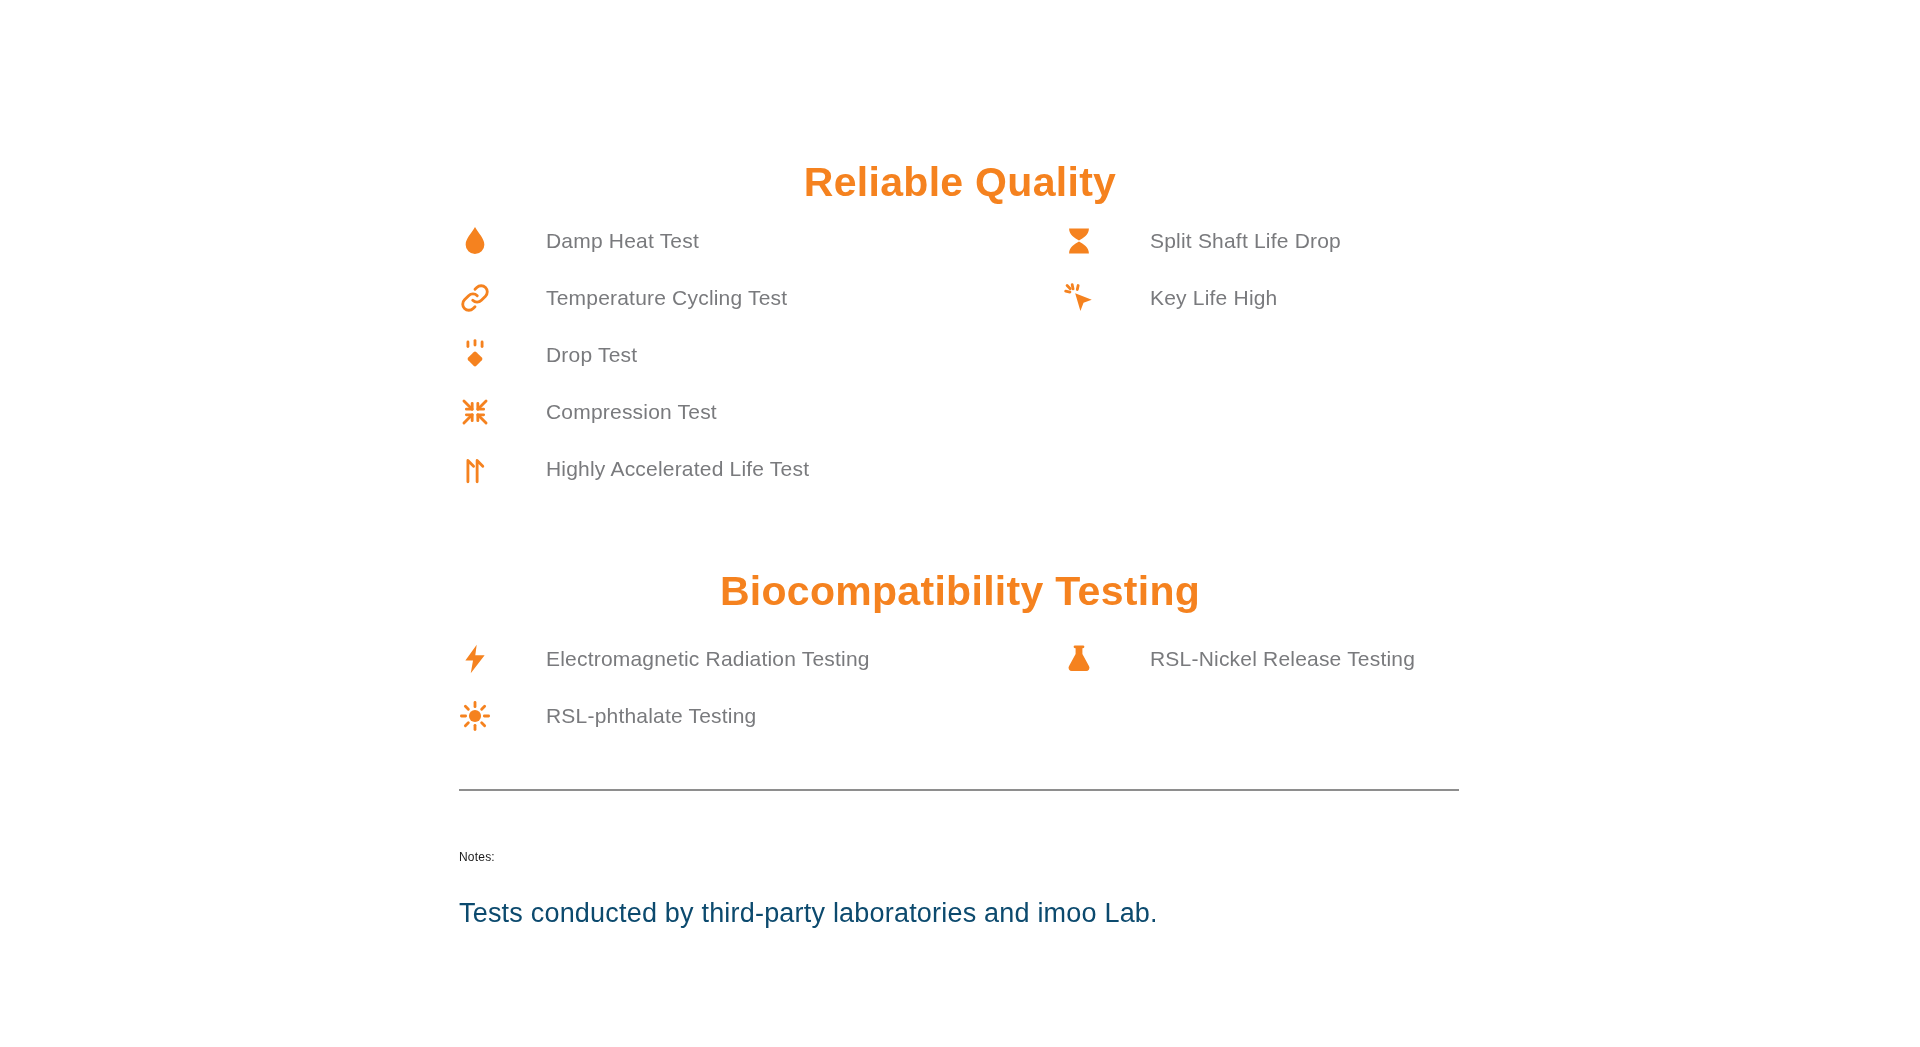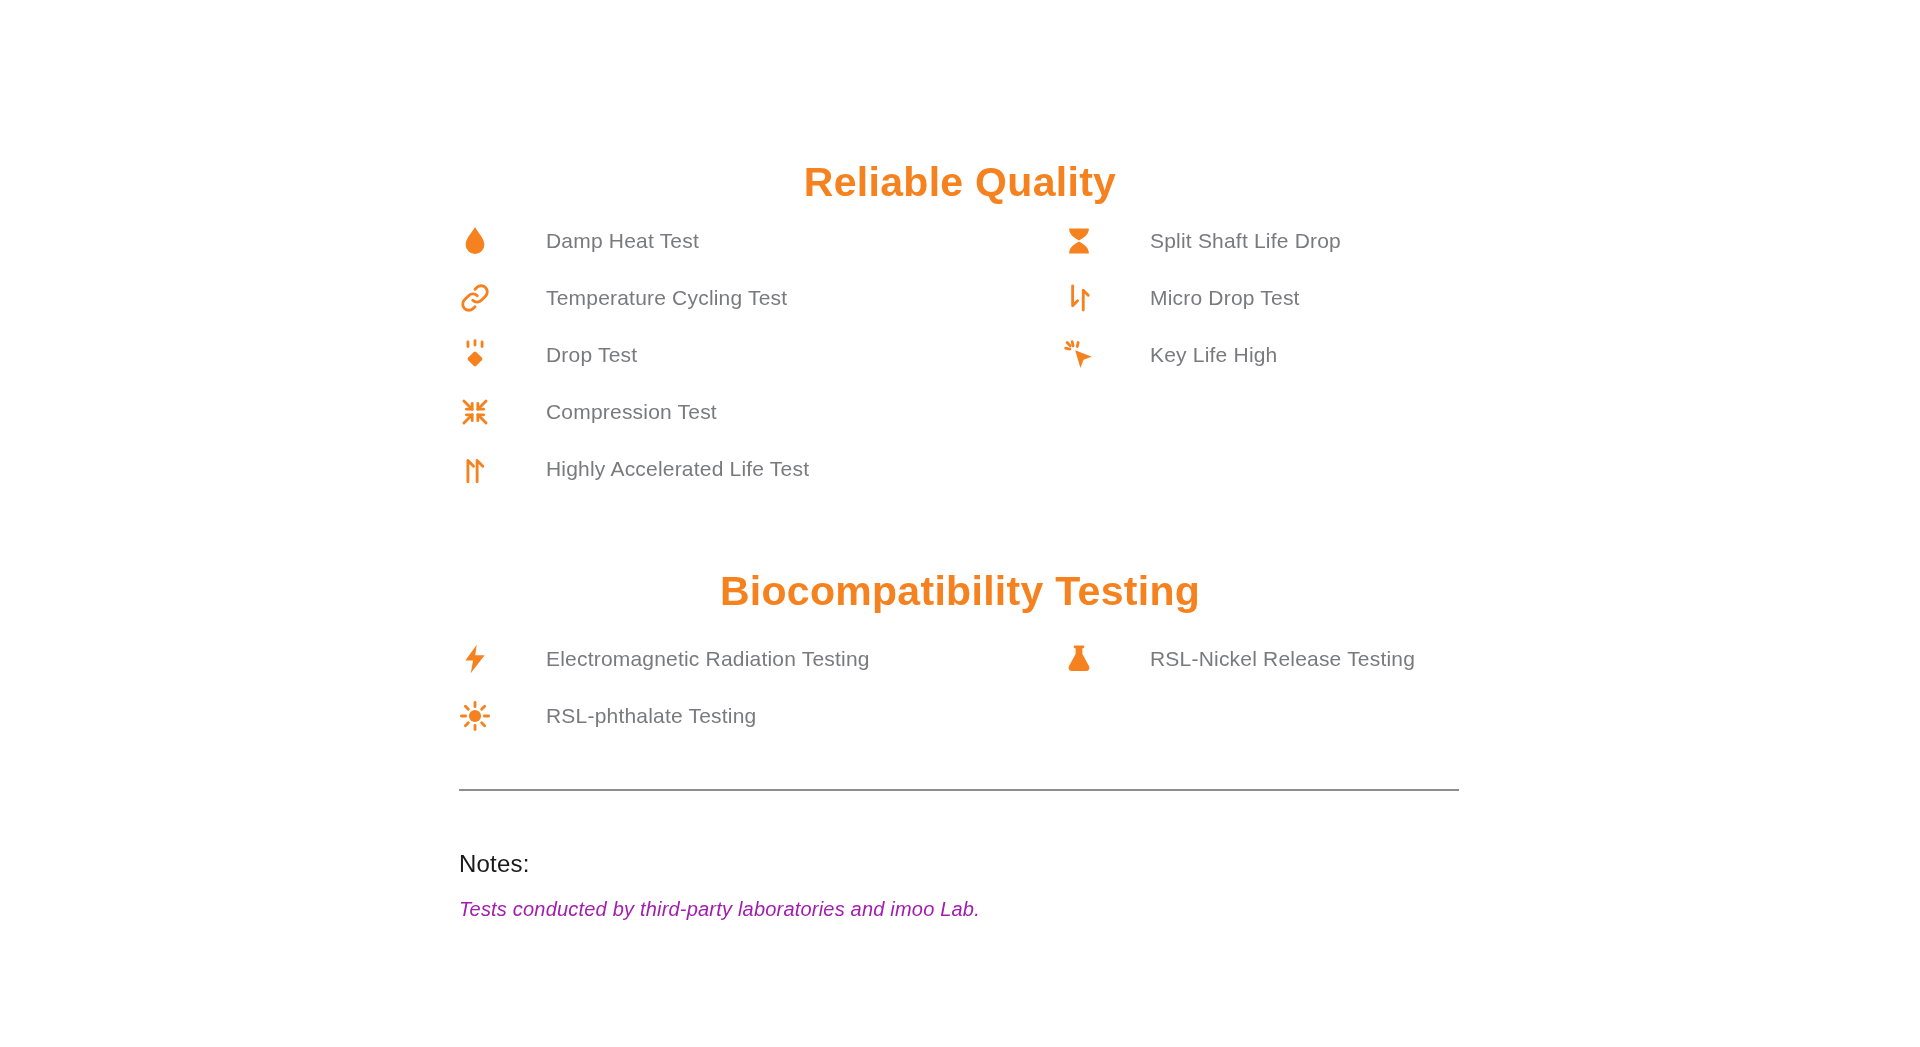--- a/index.html
+++ b/index.html
@@ -155,15 +155,6 @@
   <div class="item">
     <span class="icon">
       <svg viewBox="0 0 24 24">
-        <path class="stroked" d="M7.5 3.5 V17.5 L11 14"></path>
-        <path class="stroked" d="M15 20.5 V6.5 L18.5 10"></path>
-      </svg>
-    </span>
-    <span class="label">Micro Drop Test</span>
-  </div>
-  <div class="item">
-    <span class="icon">
-      <svg viewBox="0 0 24 24">
         <line class="stroked" x1="7.2" y1="2.6" x2="7.8" y2="5.6"></line>
         <line class="stroked" x1="2.6" y1="7.2" x2="5.6" y2="7.8"></line>
         <line class="stroked" x1="3.6" y1="3.2" x2="5.8" y2="5.4"></line>

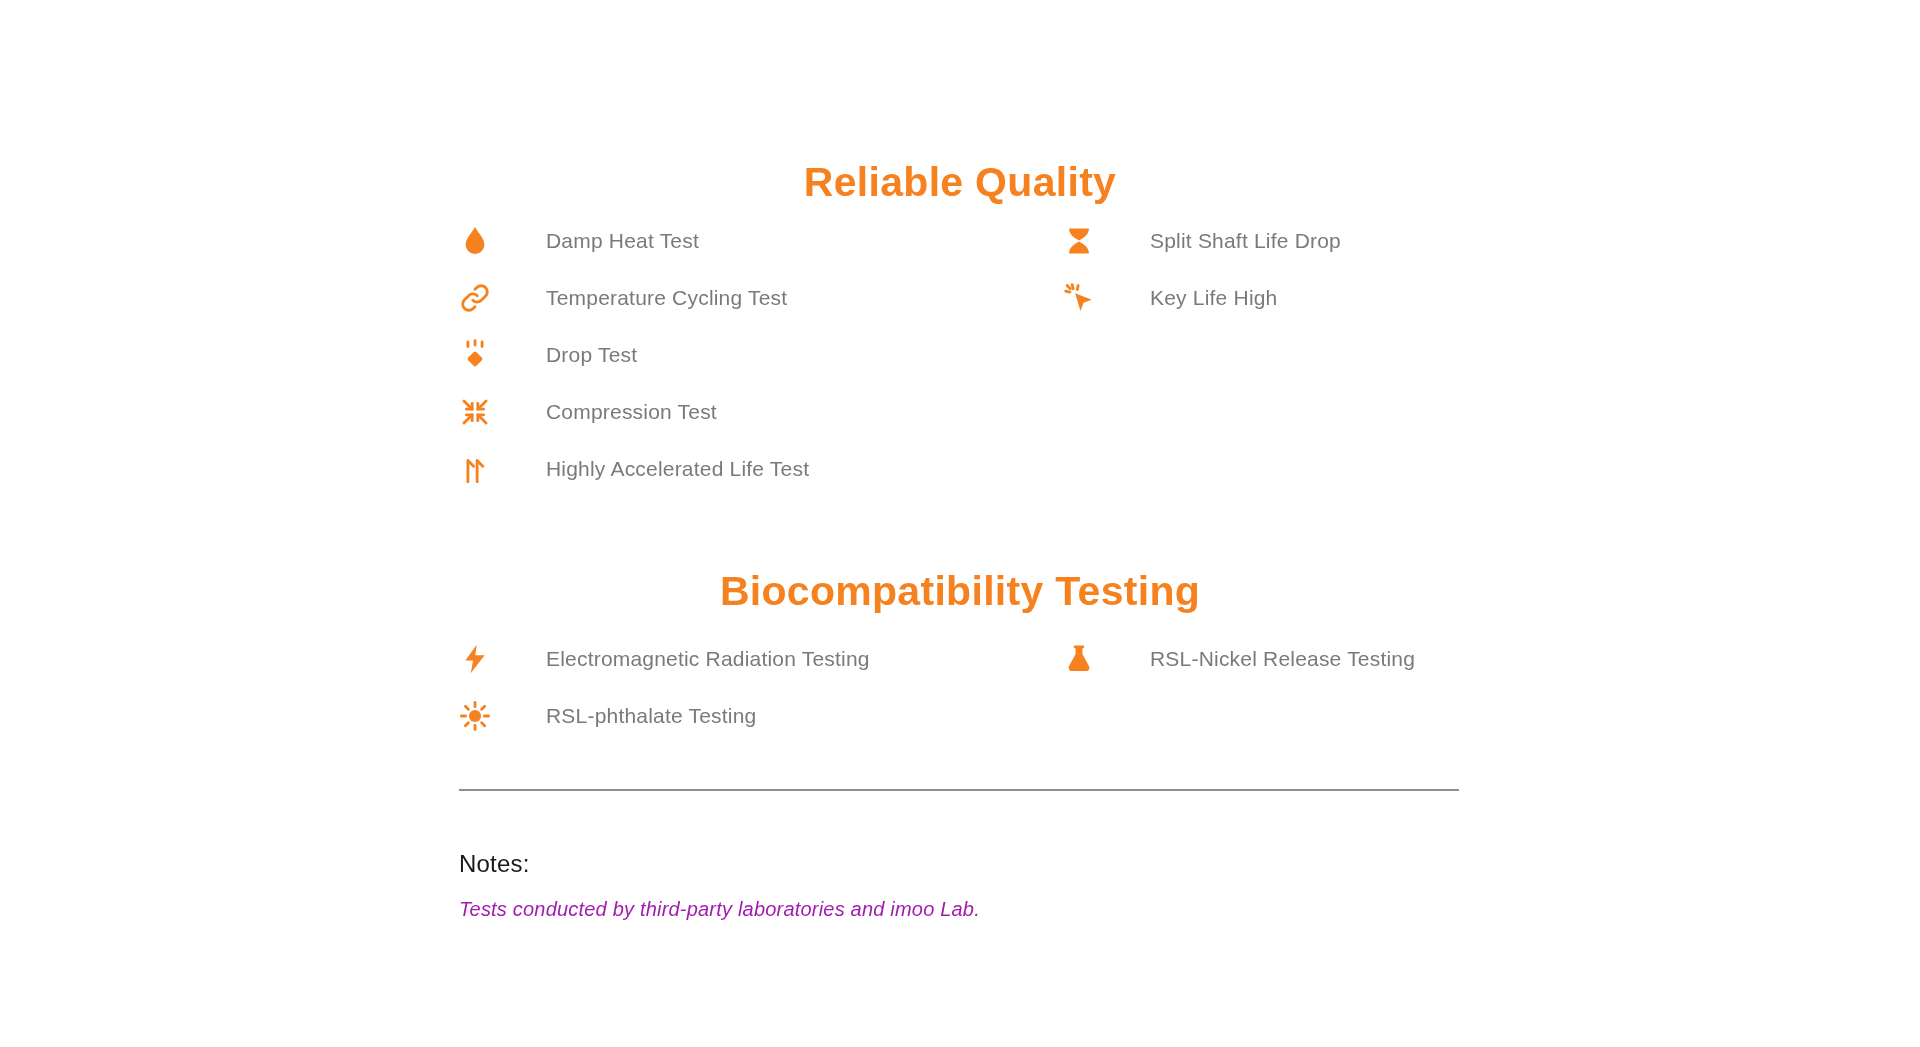--- a/index.html
+++ b/index.html
@@ -65,7 +65,7 @@
     position: absolute;
     left: 459px;
     top: 850px;
-    font-size: 24px;
+    font-size: 12px;
     color: #1a1a1a;
     letter-spacing: 0.2px;
   }

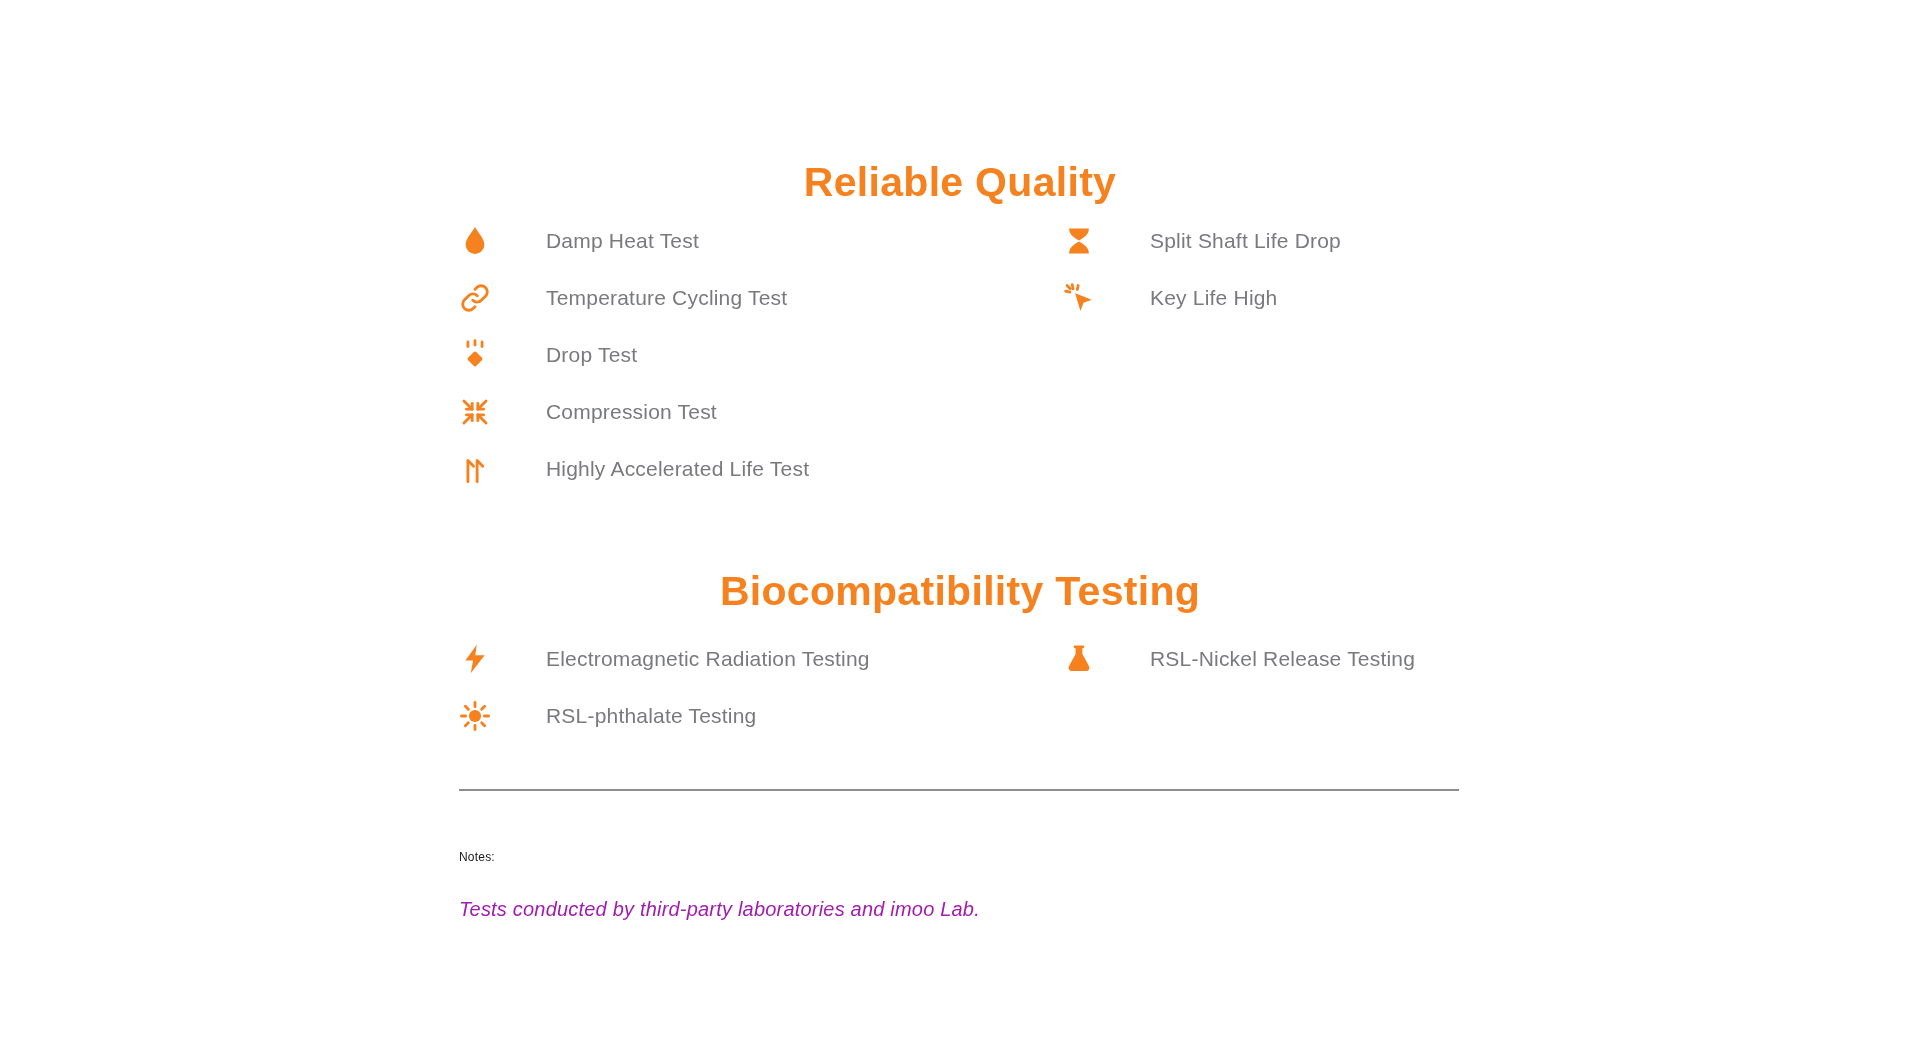--- a/index.html
+++ b/index.html
@@ -73,10 +73,9 @@
     position: absolute;
     left: 459px;
     top: 898px;
-    font-size: 20px;
-    color: #a21caf;
+    font-size: 27px;
+    color: #0c4a6e;
     letter-spacing: 0.2px;
-    font-style: italic;
   }
 
   .stroked { fill: none; stroke: currentColor; stroke-width: 2; stroke-linecap: round; stroke-linejoin: round; }

